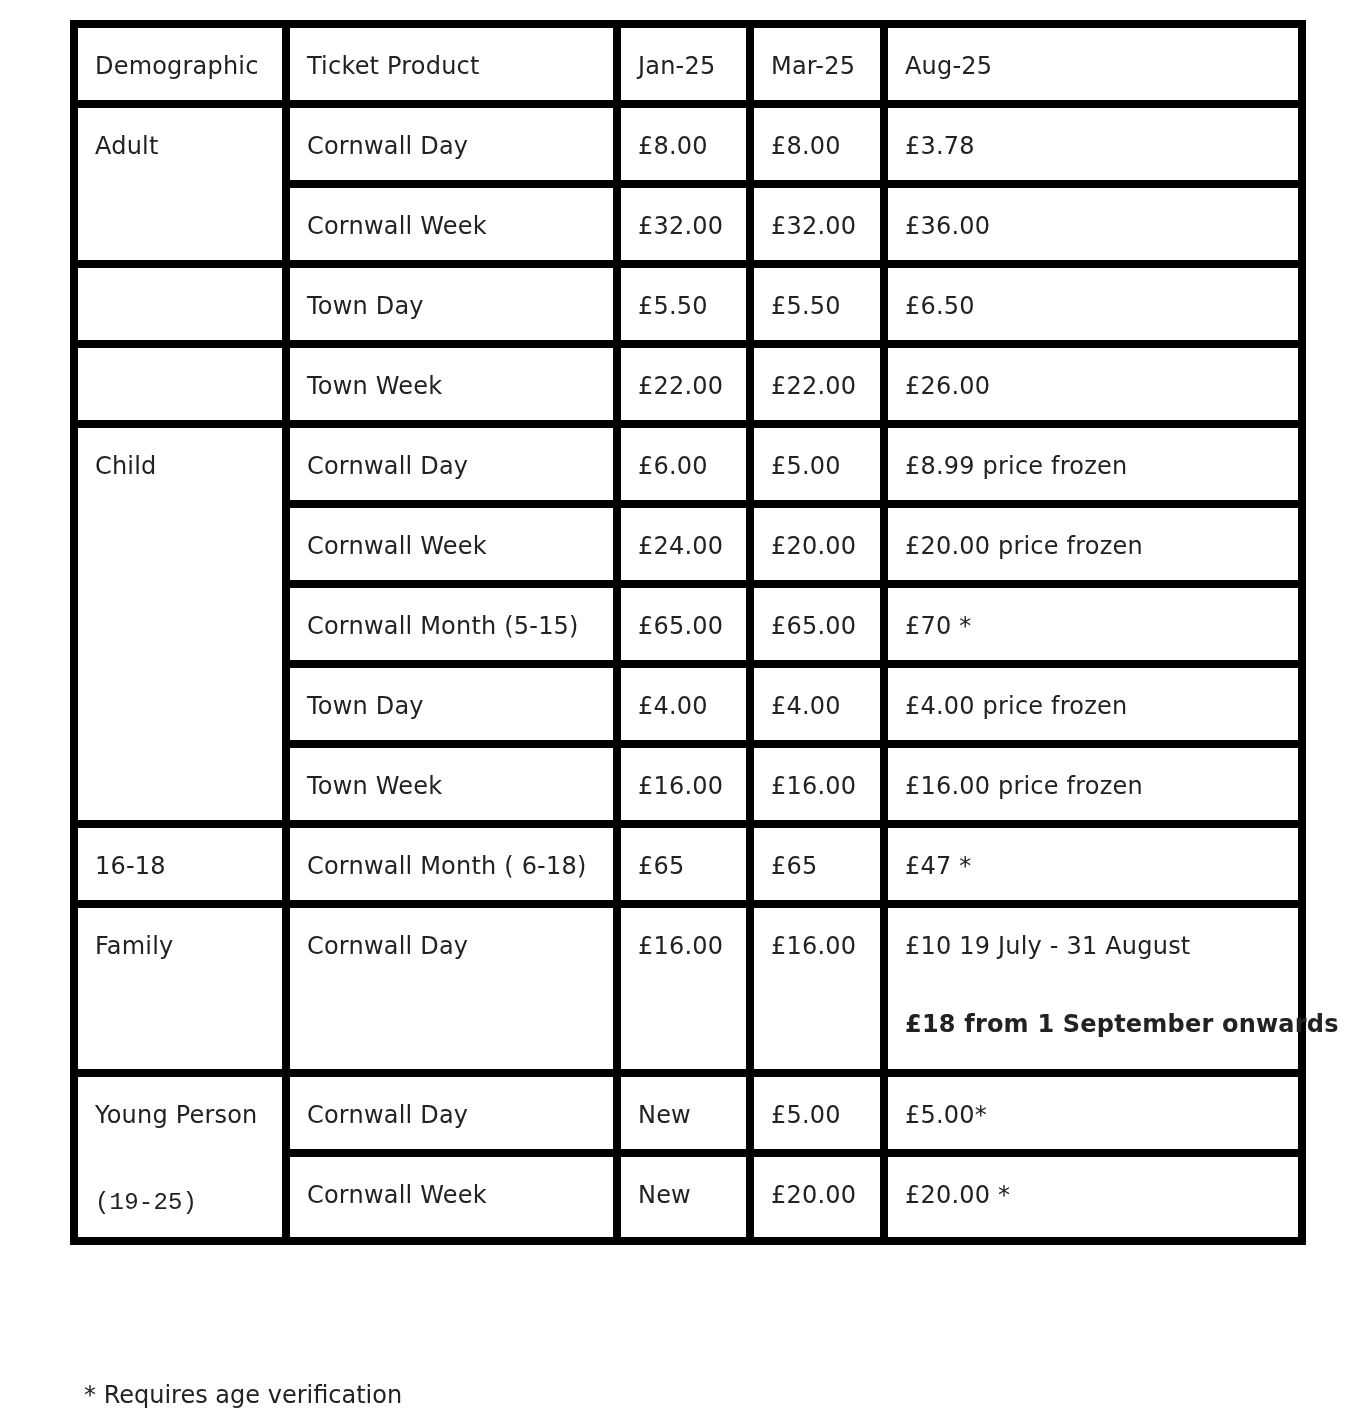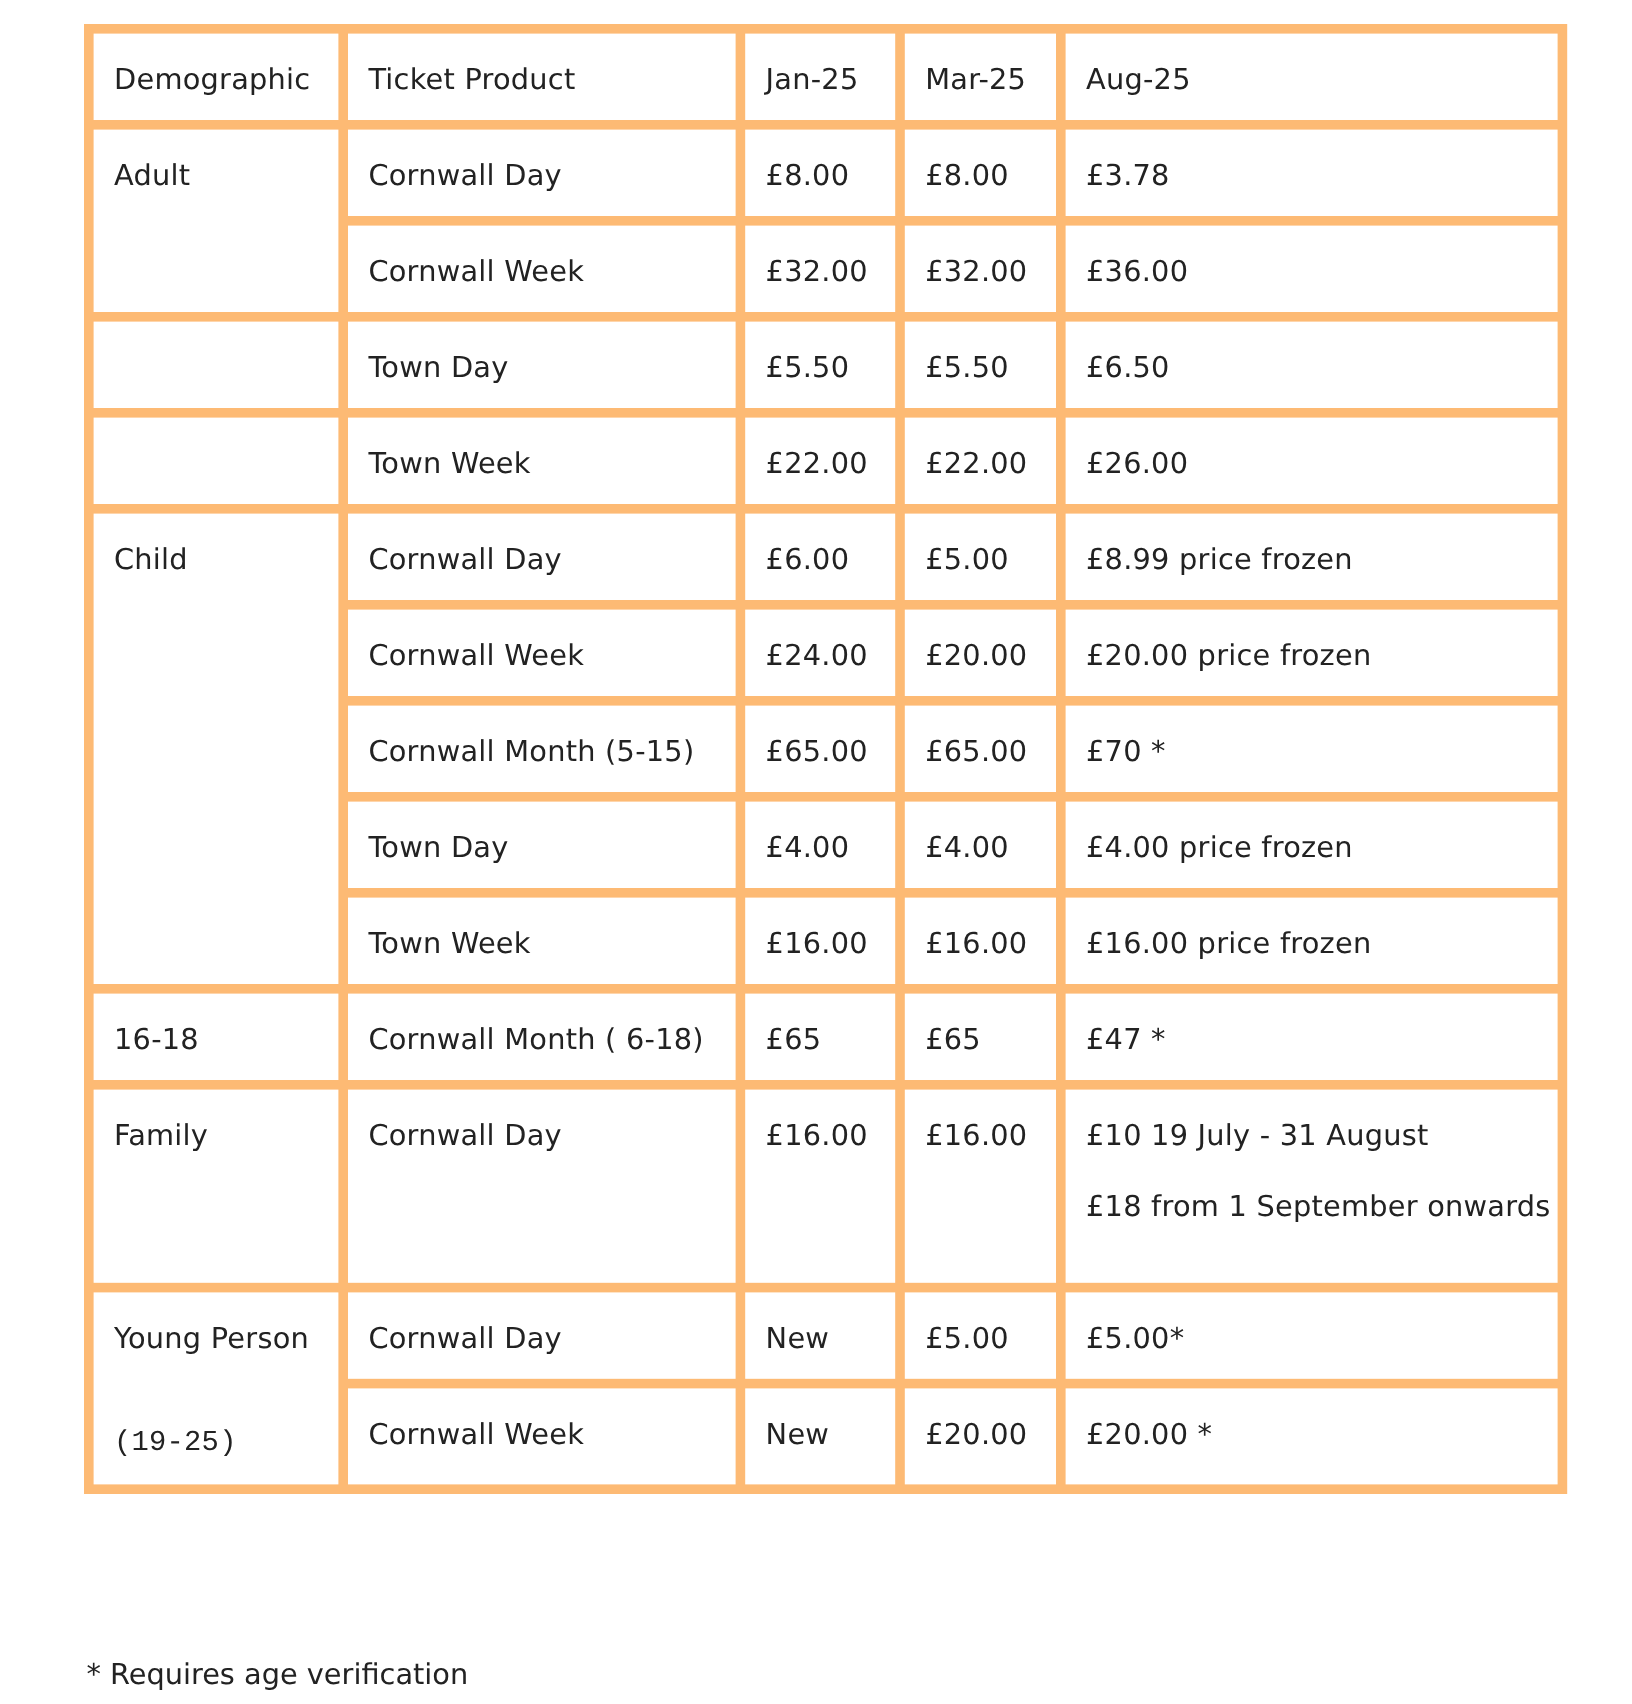--- a/index.html
+++ b/index.html
@@ -8,7 +8,7 @@
   table.fares {
     border-collapse: separate;
     border-spacing: 8px;
-    background: #fdba74;
+    background: #000000;
     table-layout: fixed;
     width: 1236px;
   }

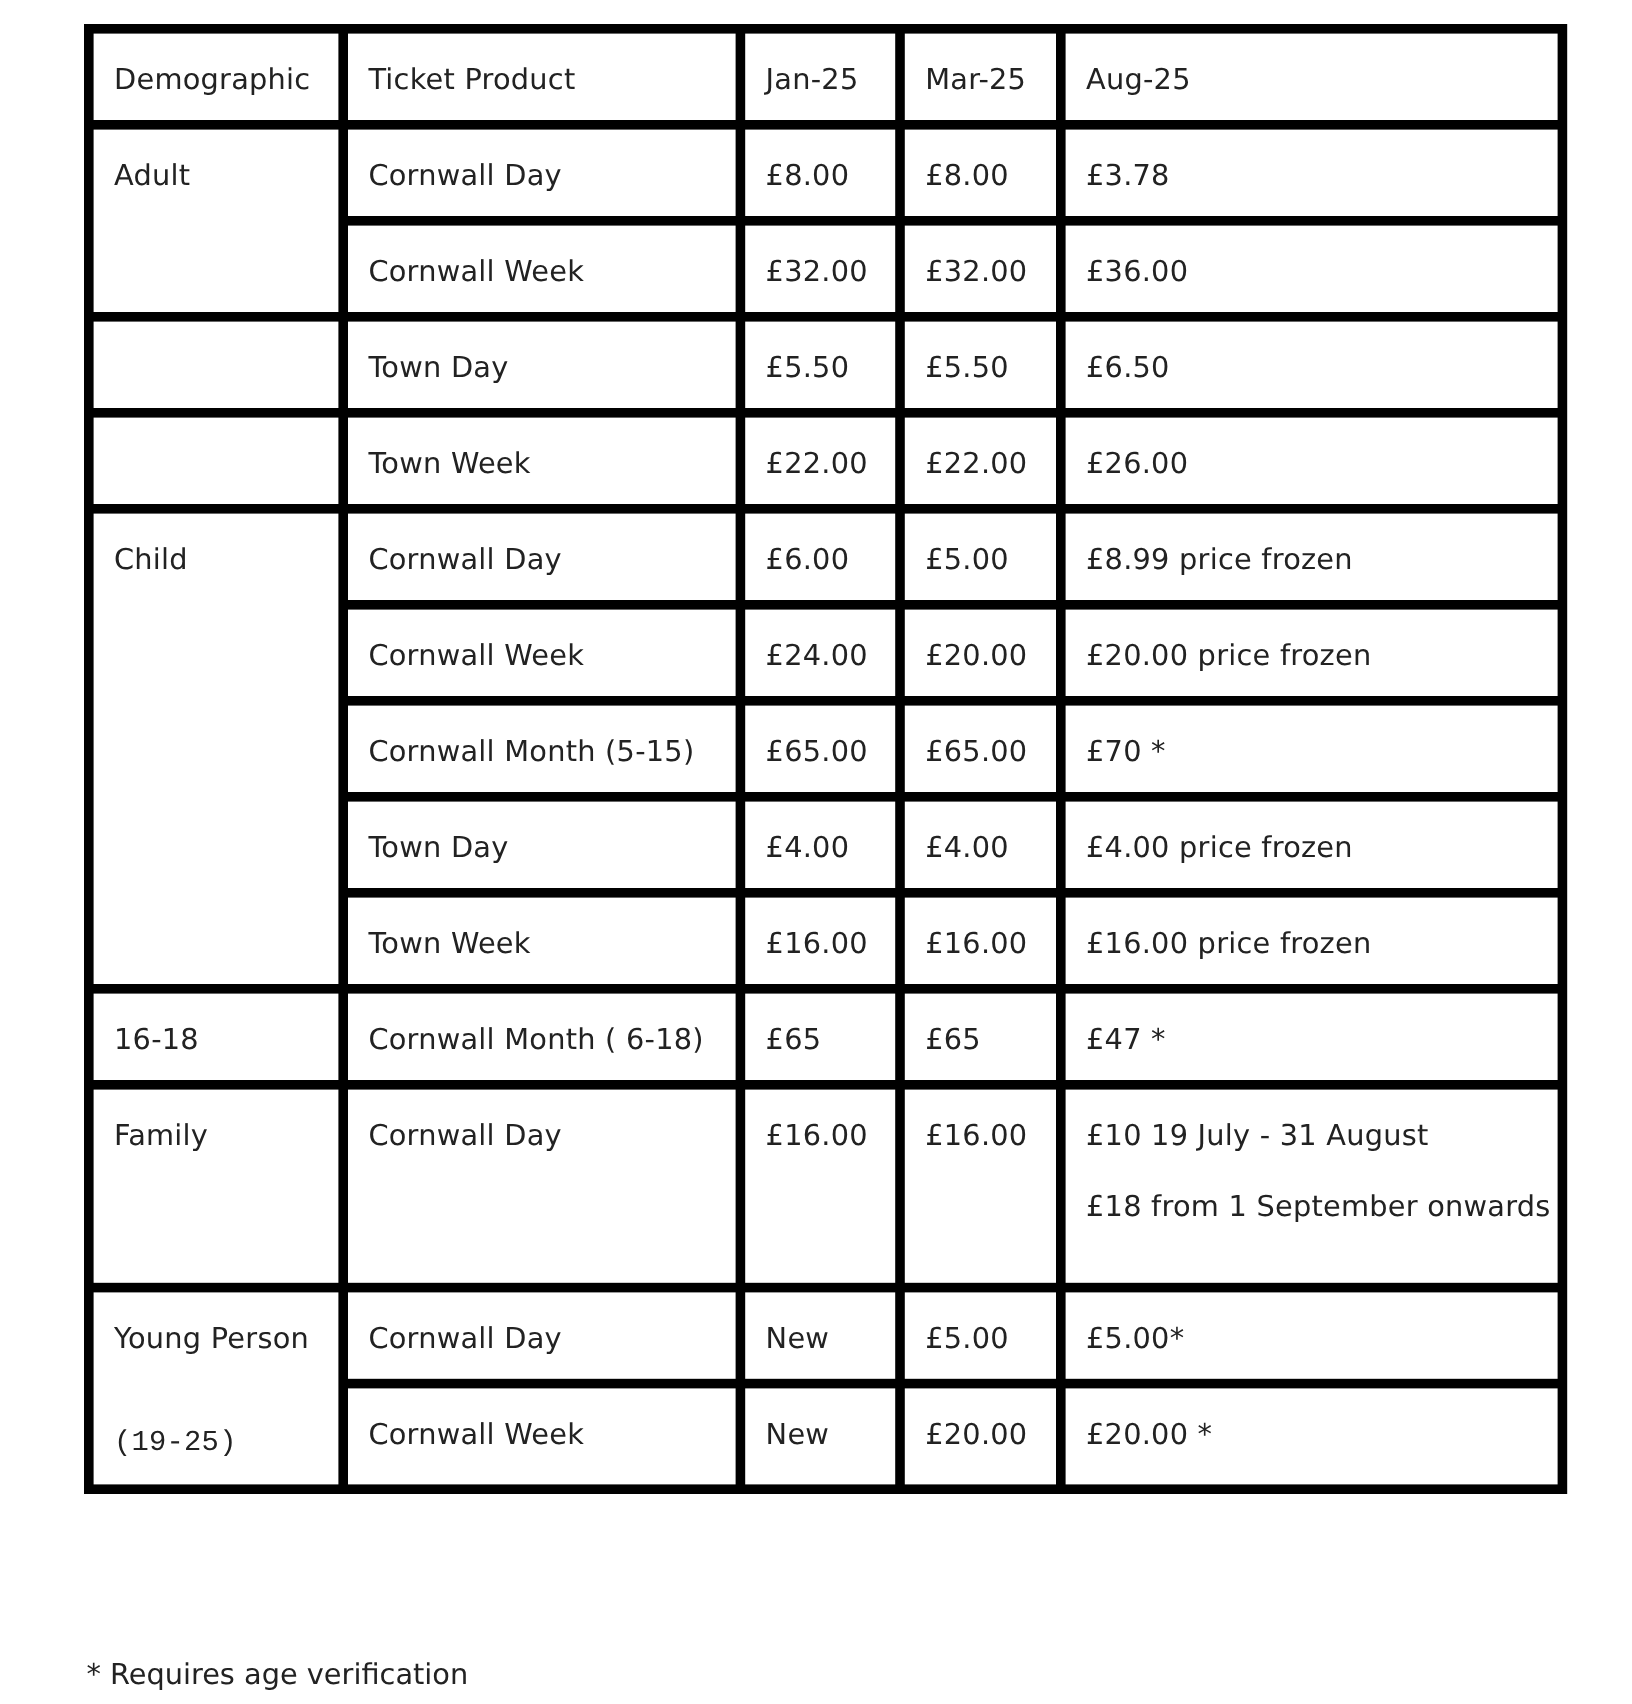--- a/index.html
+++ b/index.html
@@ -23,7 +23,7 @@
     white-space: nowrap;
   }
   table.fares td.empty { background: #ffffff; }
-  .para2 { margin-top: 27px; display: block; }
+  .para2 { margin-top: 46px; display: block; font-weight: bold; }
   .para2b { margin-top: 56px; display: block; font-family: Liberation Mono, monospace; }
   .footnote { position: absolute; left: 72px; top: 1381px; font-size: 24px; color: #222; }
 </style>

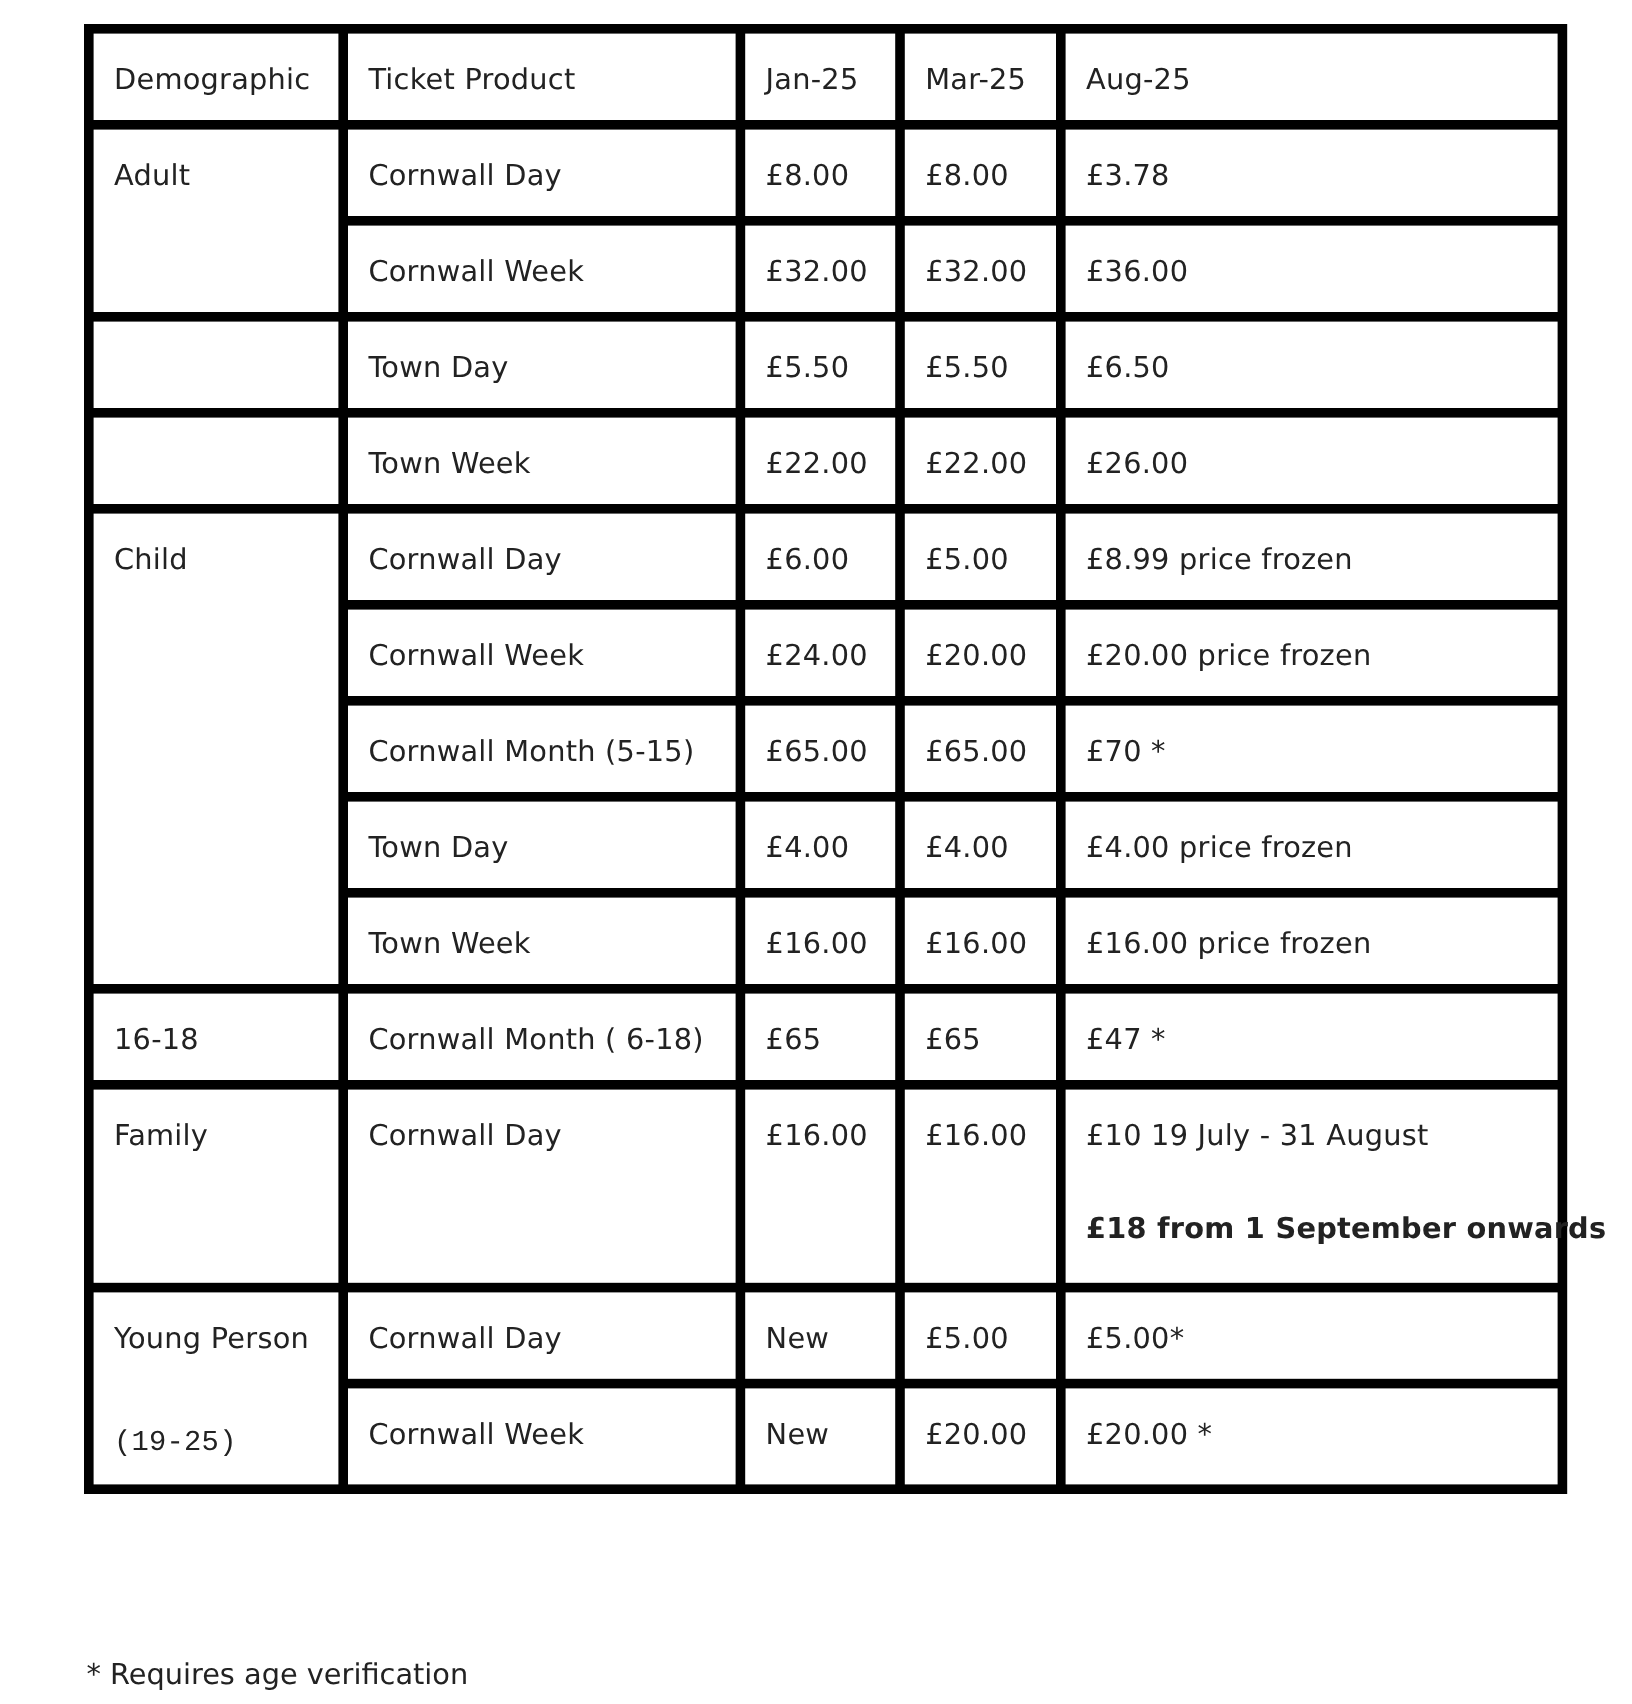--- a/index.html
+++ b/index.html
@@ -25,7 +25,7 @@
   table.fares td.empty { background: #ffffff; }
   .para2 { margin-top: 46px; display: block; font-weight: bold; }
   .para2b { margin-top: 56px; display: block; font-family: Liberation Mono, monospace; }
-  .footnote { position: absolute; left: 72px; top: 1381px; font-size: 24px; color: #222; }
+  .footnote { position: absolute; left: 84px; top: 1381px; font-size: 24px; color: #222; }
 </style>
 </head>
 <body>

